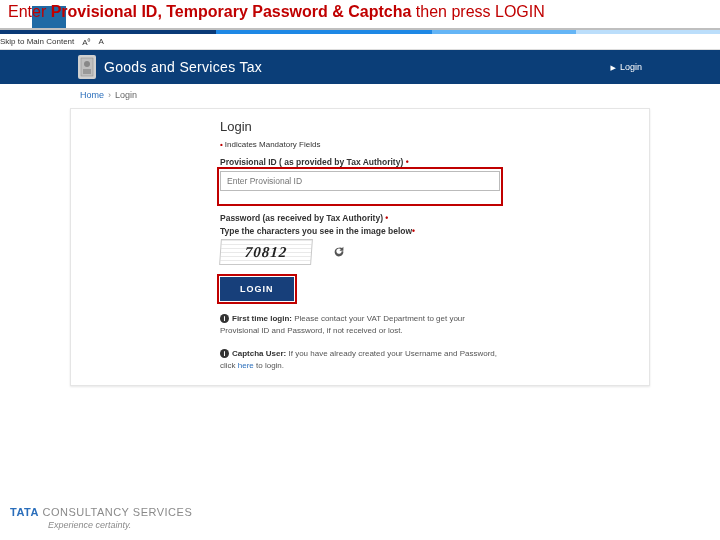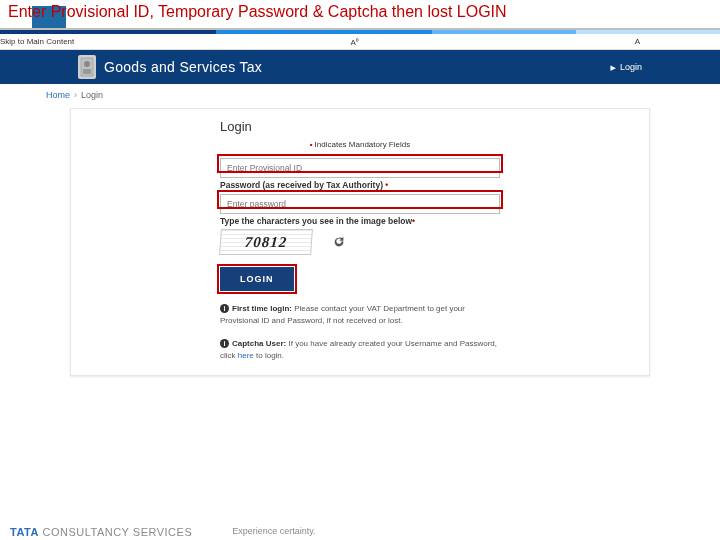--- a/index.html
+++ b/index.html
@@ -7,7 +7,7 @@
   .instruction-bar{position:relative;height:30px;padding:3px 8px;border-bottom:2px solid #bfbfbf}
   .instruction-bar .blue-block{position:absolute;left:32px;top:6px;width:34px;height:22px;background:#1f6aa5}
   .instruction-text{position:relative;z-index:2;font-size:16px;color:#c00000}
-  .instruction-text .bold{font-weight:normal}
+  .instruction-text .bold{font-weight:bold}
   .stripe{height:4px;background:linear-gradient(to right,#0a3a77 0 30%,#1e88e5 30% 60%,#64b5f6 60% 80%,#bbdefb 80% 100%)}
   .topbar{background:#fff;border-bottom:1px solid #ddd;height:16px;display:flex;justify-content:space-between;align-items:center;padding-right:80px;gap:19px}
   .topbar span{font-size:8px;color:#333}

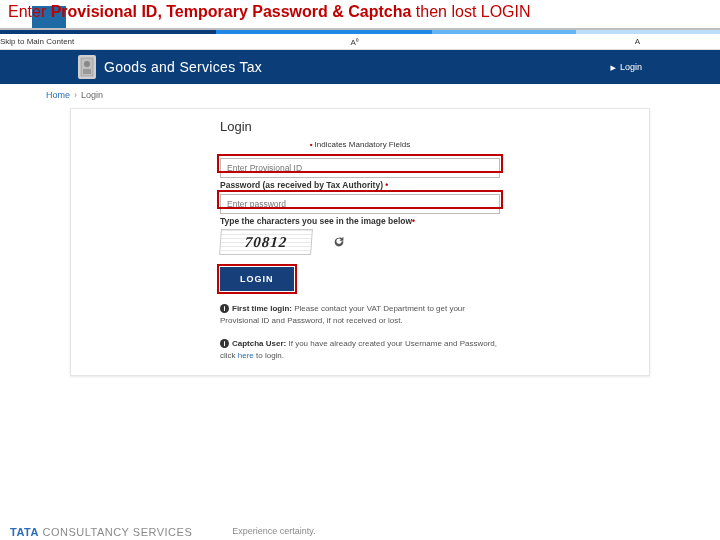--- a/index.html
+++ b/index.html
@@ -53,7 +53,7 @@
 <div class="instruction-bar">
   <div class="blue-block"></div>
   <span class="instruction-text">
-    <span>Enter </span><span class="bold">Provisional ID, Temporary Password &amp; Captcha</span><span> then lost LOGIN</span>
+    <span>Enter </span><span class="bold">Provisional ID, Temporary Password &amp; Captcha</span><span> then press LOGIN</span>
   </span>
 </div>
 <div class="stripe"></div>

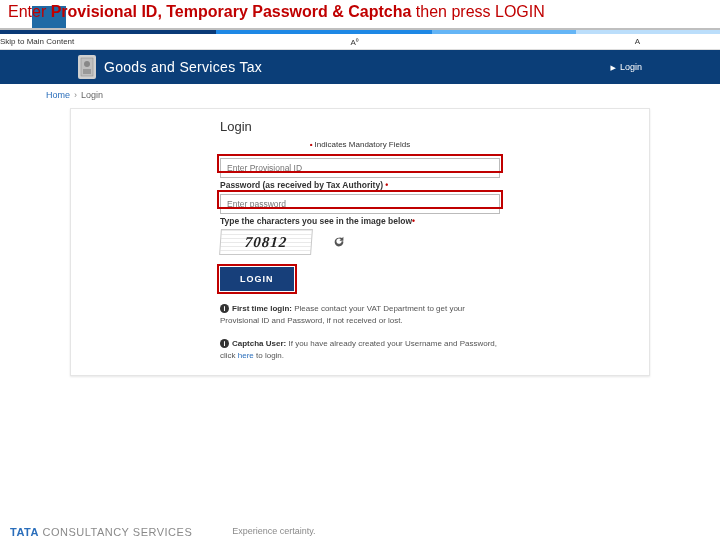--- a/index.html
+++ b/index.html
@@ -9,7 +9,7 @@
   .instruction-text{position:relative;z-index:2;font-size:16px;color:#c00000}
   .instruction-text .bold{font-weight:bold}
   .stripe{height:4px;background:linear-gradient(to right,#0a3a77 0 30%,#1e88e5 30% 60%,#64b5f6 60% 80%,#bbdefb 80% 100%)}
-  .topbar{background:#fff;border-bottom:1px solid #ddd;height:16px;display:flex;justify-content:space-between;align-items:center;padding-right:80px;gap:19px}
+  .topbar{background:#fff;border-bottom:1px solid #ddd;height:16px;display:flex;justify-content:flex-start;align-items:center;padding-right:80px;gap:8px}
   .topbar span{font-size:8px;color:#333}
   .header{background:#0b3e78;height:34px;display:flex;align-items:center;padding:0 78px;justify-content:space-between}
   .brand{display:flex;align-items:center;gap:8px}

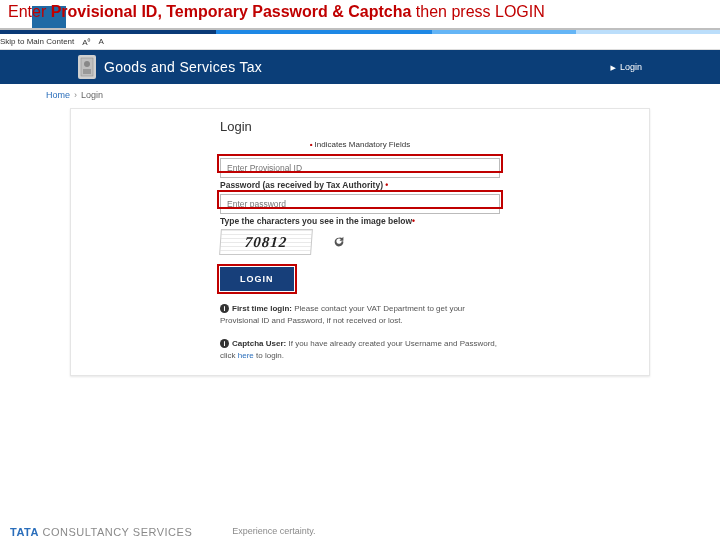--- a/index.html
+++ b/index.html
@@ -18,7 +18,7 @@
   .brand-text{color:#fff;font-size:14px;font-weight:400;letter-spacing:.3px}
   .login-link{color:#fff;font-size:9px}
   .login-link::before{content:"\25B6";font-size:7px;margin-right:4px}
-  .crumbs{padding:6px 46px;font-size:9px;color:#2a6ebb}
+  .crumbs{padding:6px 80px;font-size:9px;color:#2a6ebb}
   .crumbs .sep{color:#888;margin:0 4px}
   .crumbs .current{color:#666}
   .panel{background:#fff;margin:2px 70px 0 70px;border:1px solid #e5e5e5;box-shadow:0 1px 2px rgba(0,0,0,.1);display:flex;justify-content:center;padding:10px 0 14px 0}

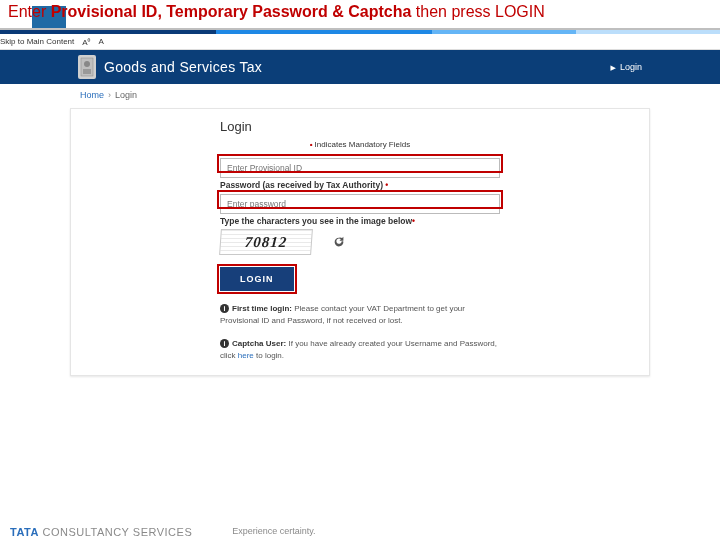--- a/index.html
+++ b/index.html
@@ -24,7 +24,7 @@
   .panel{background:#fff;margin:2px 70px 0 70px;border:1px solid #e5e5e5;box-shadow:0 1px 2px rgba(0,0,0,.1);display:flex;justify-content:center;padding:10px 0 14px 0}
   .form{width:280px}
   .form-title{font-size:13px;color:#333;margin-bottom:6px}
-  .mandatory-row{text-align:center;font-size:8px;color:#333;margin-bottom:8px}
+  .mandatory-row{text-align:left;font-size:8px;color:#333;margin-bottom:8px}
   .mandatory-row .star{color:#c00000;font-weight:bold;margin-right:2px}
   .label{font-size:8.5px;color:#333;margin-bottom:3px;font-weight:600}
   .label .star{color:#c00000}

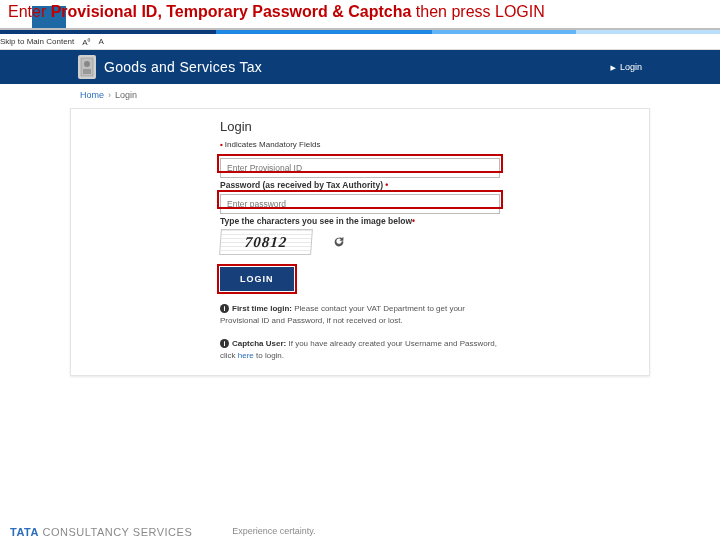--- a/index.html
+++ b/index.html
@@ -87,6 +87,7 @@
     <div class="form-title">Login</div>
     <div class="mandatory-row"><span class="star">•</span><span>Indicates Mandatory Fields</span></div>
 
+    <div class="label"><span>Provisional ID ( as provided by Tax Authority)</span><span class="star"> •</span></div>
     <span class="hl">
       <input class="text" type="text" placeholder="Enter Provisional ID" style="">
     </span>

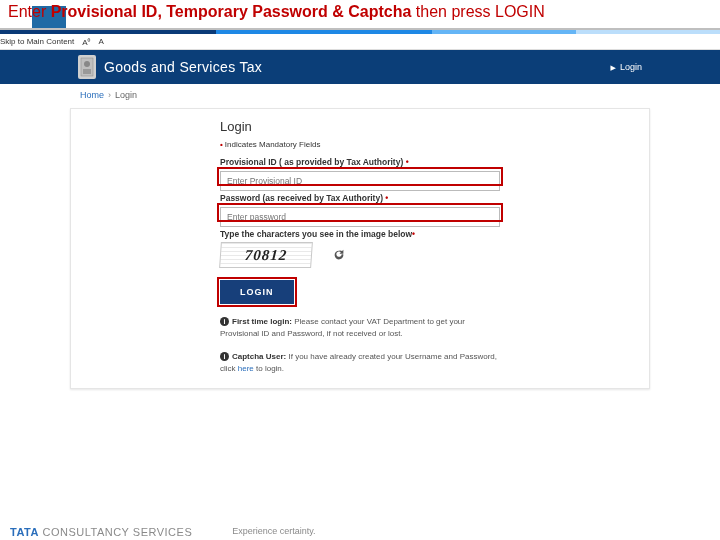--- a/index.html
+++ b/index.html
@@ -28,7 +28,7 @@
   .mandatory-row .star{color:#c00000;font-weight:bold;margin-right:2px}
   .label{font-size:8.5px;color:#333;margin-bottom:3px;font-weight:600}
   .label .star{color:#c00000}
-  input.text{width:100%;height:20px;border:1px solid #bbb;padding:8px 6px;font-size:8.5px;color:#888;outline:none;margin-bottom:2px}
+  input.text{width:100%;height:20px;border:1px solid #bbb;padding:8px 6px;font-size:8.5px;color:#888;outline:none;margin-bottom:22px}
   .hl{position:relative;display:inline-block;width:100%}
   .hl::after{content:"";position:absolute;left:-3px;right:-3px;top:-3px;bottom:7px;border:2px solid #c00000;pointer-events:none}
   .captcha-row{display:flex;align-items:center;gap:20px;margin-bottom:12px}

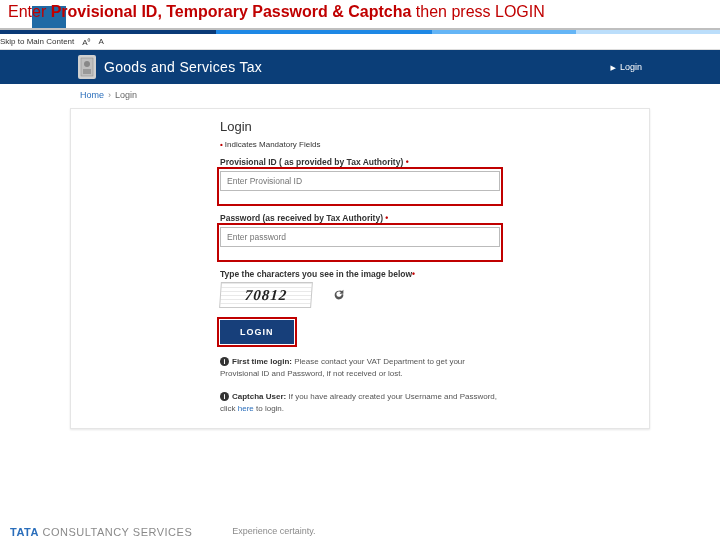--- a/index.html
+++ b/index.html
@@ -93,9 +93,6 @@
     </span>
 
     <div class="label"><span>Password (as received by Tax Authority)</span><span class="star"> •</span></div>
-    <span class="hl">
-      <input class="text" type="password" placeholder="Enter password" style="">
-    </span>
 
     <div class="label"><span>Type the characters you see in the image below</span><span class="star">•</span></div>
 

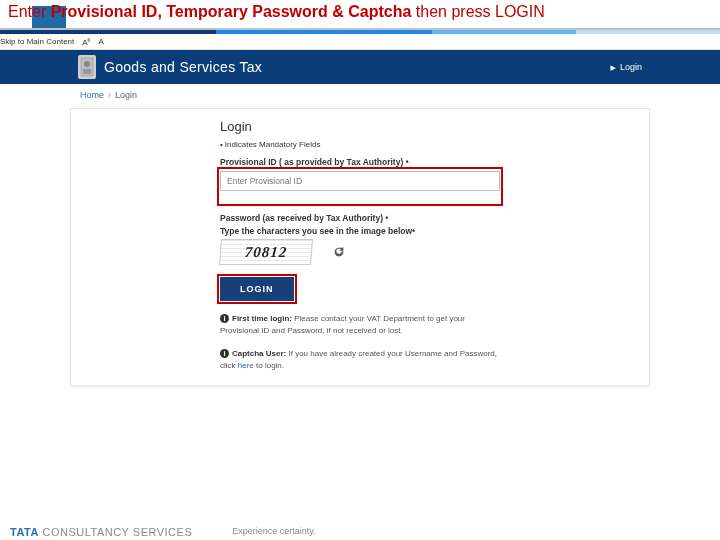--- a/index.html
+++ b/index.html
@@ -41,7 +41,7 @@
   .note .info{display:inline-block;width:9px;height:9px;border-radius:50%;background:#333;color:#fff;font-size:7px;text-align:center;line-height:9px;margin-right:3px;font-weight:bold}
   .note b{color:#333}
   .note a{color:#2a6ebb;text-decoration:none}
-  .footer{position:absolute;left:10px;bottom:2px;display:flex;flex-direction:row;gap:2px}
+  .footer{position:absolute;left:10px;bottom:10px;display:flex;flex-direction:column;gap:2px}
   .tcs{font-size:11px;font-weight:bold;letter-spacing:.5px}
   .tcs .tata{color:#2a6ebb}
   .tcs .cs{color:#8a8a8a;font-weight:400}

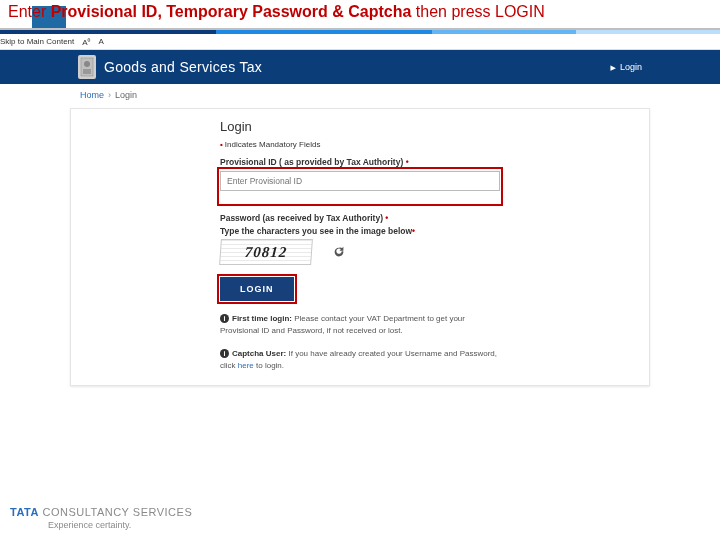--- a/index.html
+++ b/index.html
@@ -45,7 +45,7 @@
   .tcs{font-size:11px;font-weight:bold;letter-spacing:.5px}
   .tcs .tata{color:#2a6ebb}
   .tcs .cs{color:#8a8a8a;font-weight:400}
-  .tag{font-size:9px;color:#8a8a8a;margin-left:38px}
+  .tag{font-size:9px;color:#8a8a8a;font-style:italic;margin-left:38px}
 </style>
 </head>
 <body>

